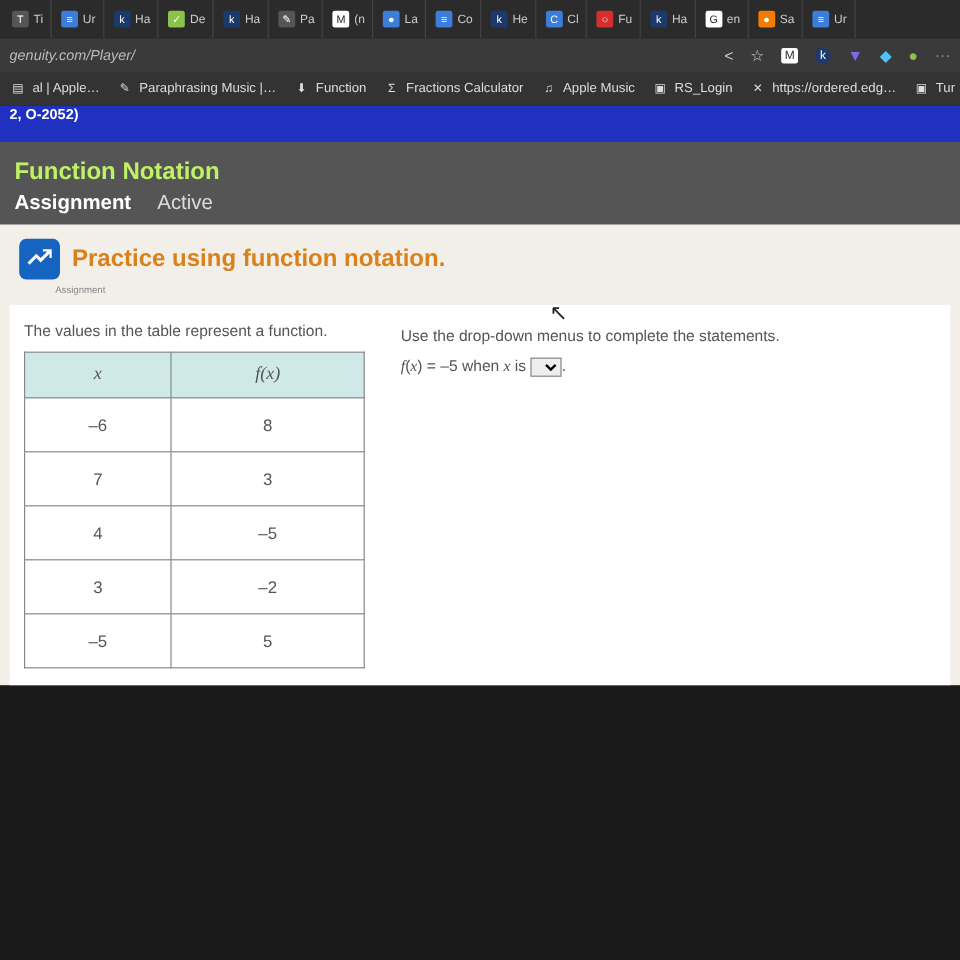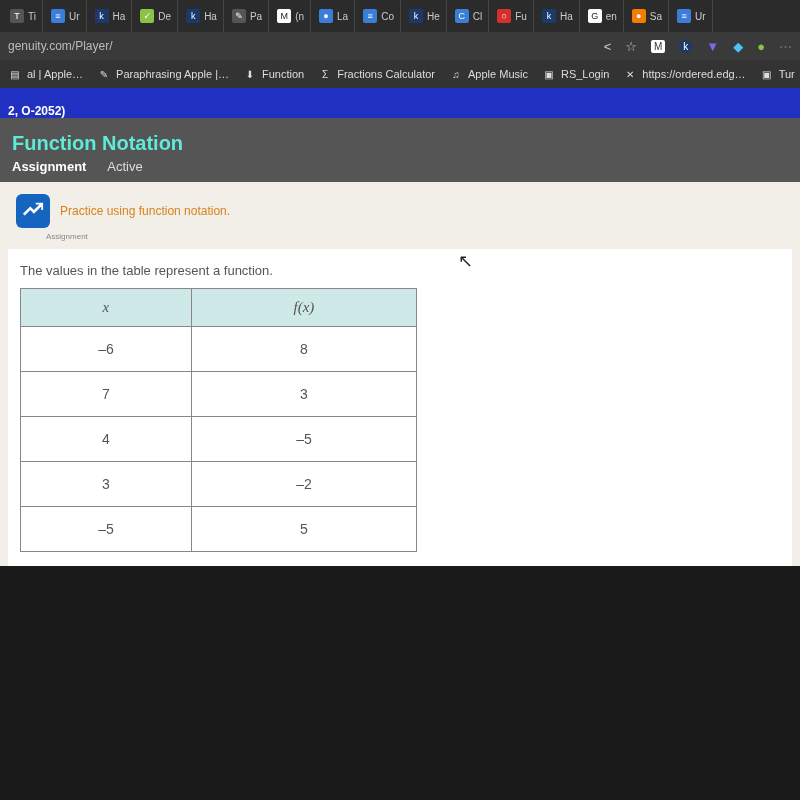--- a/index.html
+++ b/index.html
@@ -10,7 +10,7 @@
 .tab .ico { width: 14px; height: 14px; display: flex; align-items: center; justify-content: center; font-size: 9px; border-radius: 2px; }
 
 .addr-row { background: #3a3a3a; height: 28px; display: flex; align-items: center; padding: 0 8px; color: #bbb; font-size: 12px; }
-.addr-text { flex: 1; }
+.addr-text { flex: 1; font-style: italic; }
 .addr-icons { display: flex; gap: 14px; align-items: center; }
 .addr-icons span { color: #ccc; font-size: 13px; cursor: pointer; }
 

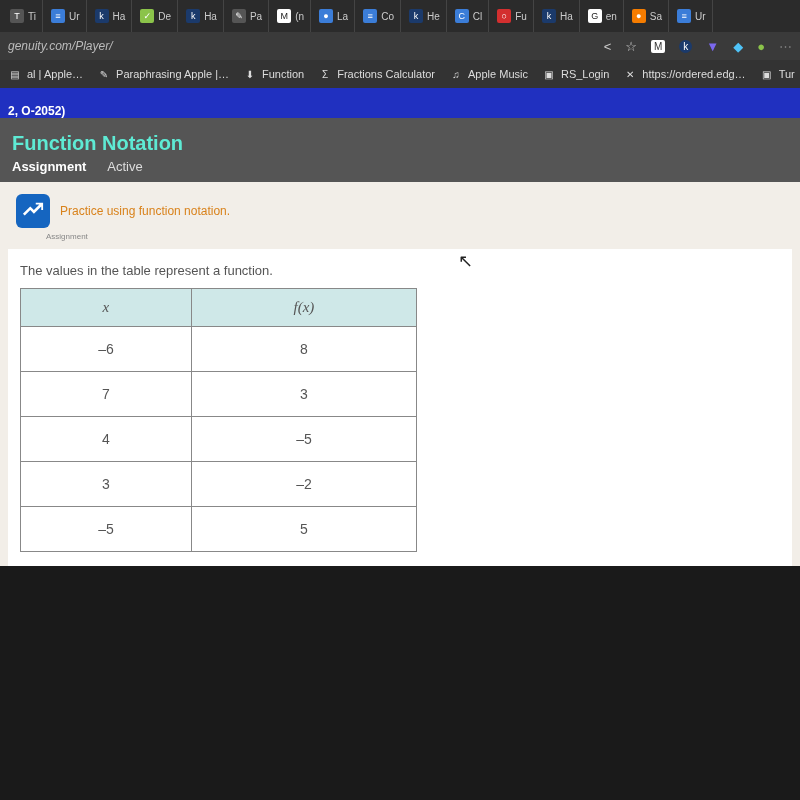--- a/index.html
+++ b/index.html
@@ -146,7 +146,7 @@
     </div>
     <div class="bookmark">
       <span class="bm-ico">✎</span>
-      <span>Paraphrasing Apple |…</span>
+      <span>Paraphrasing Music |…</span>
     </div>
     <div class="bookmark">
       <span class="bm-ico">⬇</span>

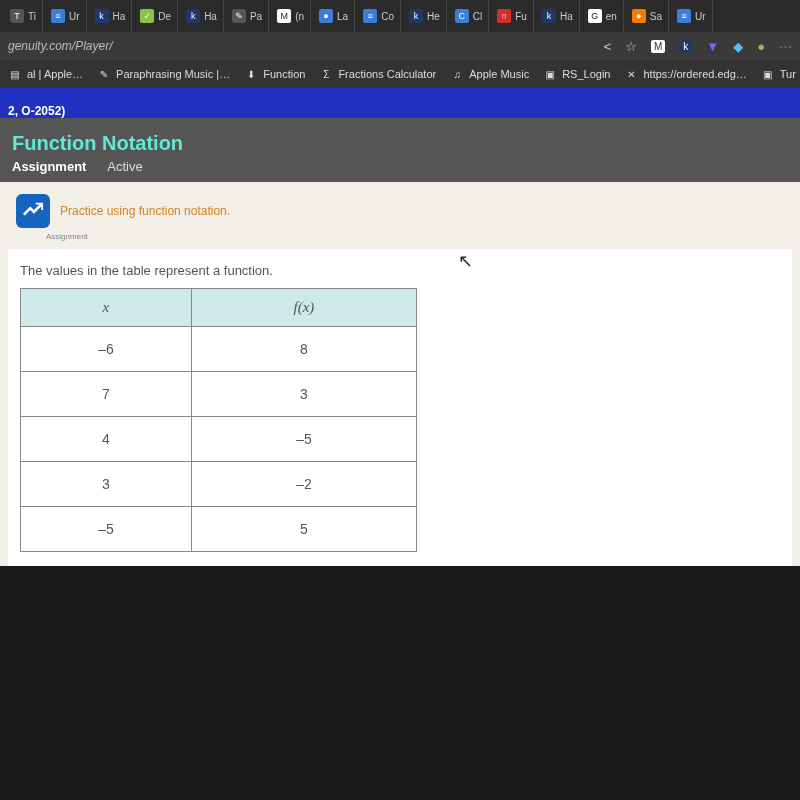--- a/index.html
+++ b/index.html
@@ -18,7 +18,7 @@
 .bookmark { display: flex; align-items: center; gap: 5px; cursor: pointer; white-space: nowrap; }
 .bm-ico { width: 14px; height: 14px; display: flex; align-items: center; justify-content: center; font-size: 10px; }
 
-.blue-bar { background: #2030c0; height: 30px; color: #fff; display: flex; align-items: flex-end; padding: 0 8px; font-size: 12px; font-weight: bold; }
+.blue-bar { background: #2030c0; height: 30px; color: #fff; display: flex; align-items: flex-start; padding: 0 8px; font-size: 12px; font-weight: bold; }
 
 .content-hdr { background: #555; padding: 14px 12px 8px; }
 .content-title { color: #5eead4; font-size: 20px; font-weight: bold; }

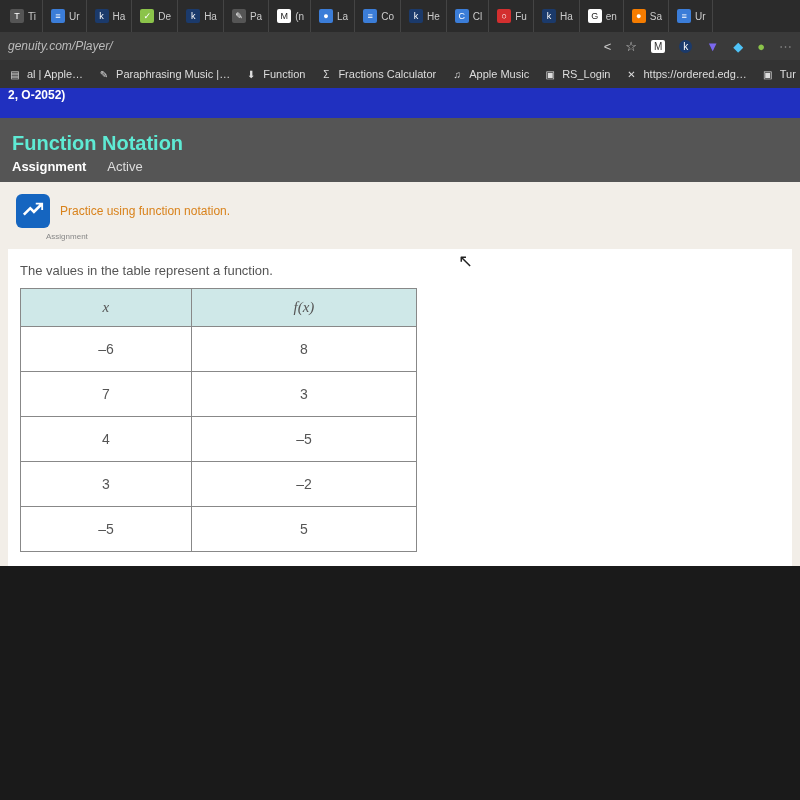--- a/index.html
+++ b/index.html
@@ -21,7 +21,7 @@
 .blue-bar { background: #2030c0; height: 30px; color: #fff; display: flex; align-items: flex-start; padding: 0 8px; font-size: 12px; font-weight: bold; }
 
 .content-hdr { background: #555; padding: 14px 12px 8px; }
-.content-title { color: #5eead4; font-size: 20px; font-weight: bold; }
+.content-title { color: #bef264; font-size: 20px; font-weight: bold; }
 .content-sub { color: #ddd; font-size: 13px; margin-top: 4px; }
 .content-sub b { color: #fff; margin-right: 18px; }
 

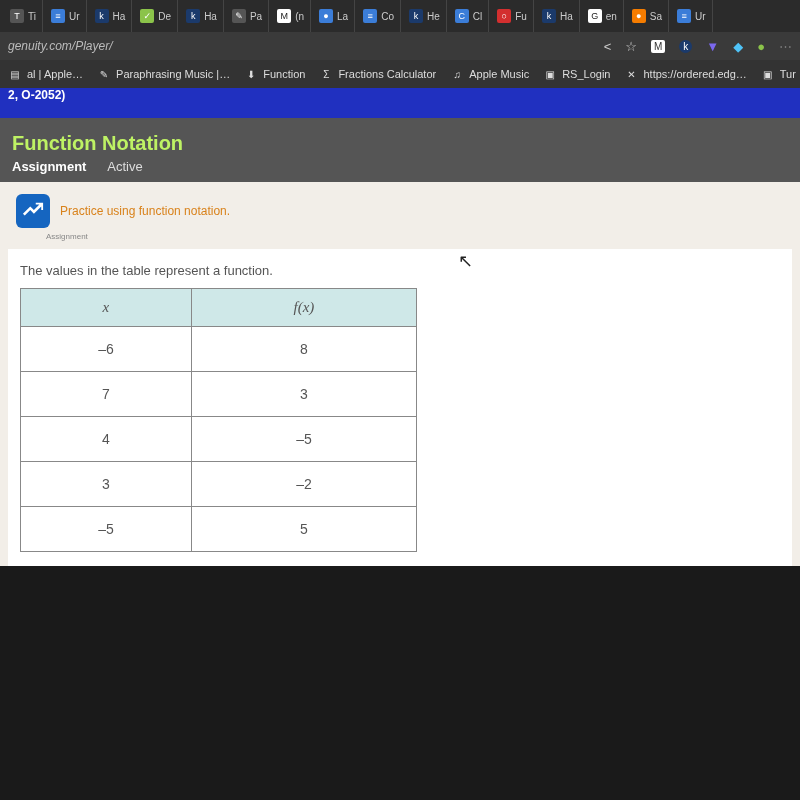--- a/index.html
+++ b/index.html
@@ -22,7 +22,7 @@
 
 .content-hdr { background: #555; padding: 14px 12px 8px; }
 .content-title { color: #bef264; font-size: 20px; font-weight: bold; }
-.content-sub { color: #ddd; font-size: 13px; margin-top: 4px; }
+.content-sub { color: #ddd; font-size: 17px; margin-top: 4px; }
 .content-sub b { color: #fff; margin-right: 18px; }
 
 .lesson { background: #f2eee8; margin: 0; padding: 0; }

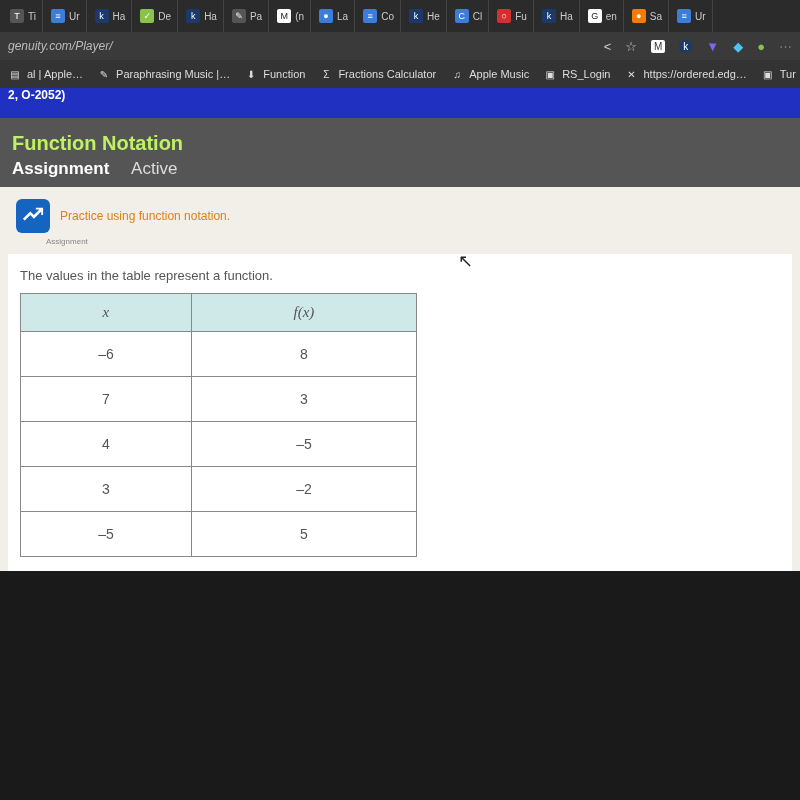--- a/index.html
+++ b/index.html
@@ -29,7 +29,7 @@
 .lesson-hdr { display: flex; align-items: center; gap: 10px; padding: 12px 16px 6px; }
 .lesson-ico { width: 34px; height: 34px; background: #1565c0; border-radius: 6px; display: flex; align-items: center; justify-content: center; }
 .lesson-ico svg { width: 22px; height: 22px; }
-.lesson-title { color: #d9821b; font-size: 12px; font-weight: normal; }
+.lesson-title { color: #d9821b; font-size: 20px; font-weight: bold; }
 .lesson-tag { color: #888; font-size: 8px; margin-top: -2px; margin-left: 46px; margin-bottom: 8px; }
 
 .lesson-body { background: #fff; margin: 0 8px 8px; padding: 14px 12px; display: flex; gap: 30px; color: #555; font-size: 13px; }

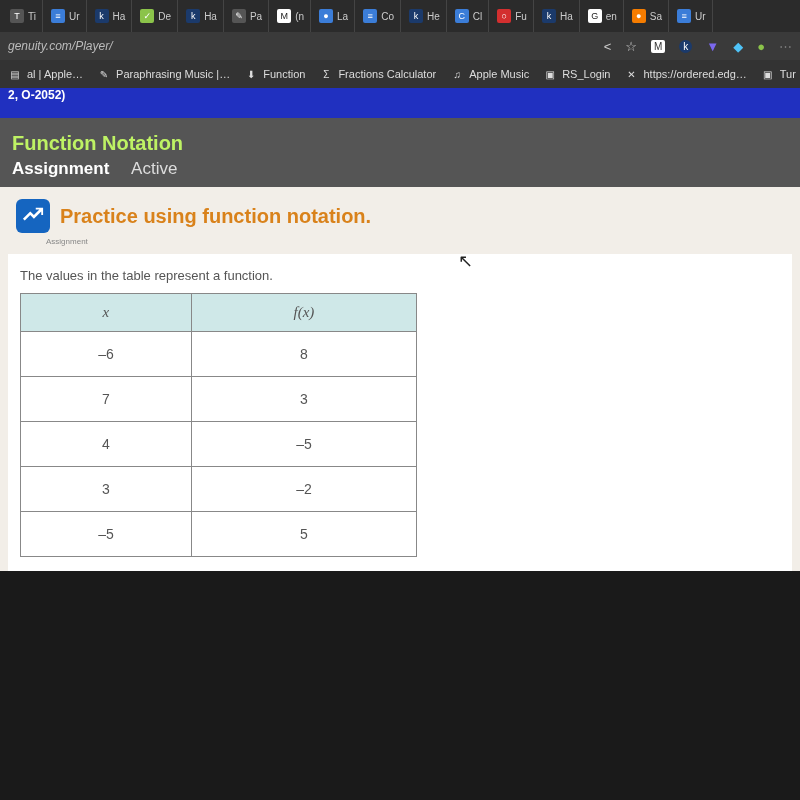--- a/index.html
+++ b/index.html
@@ -33,7 +33,7 @@
 .lesson-tag { color: #888; font-size: 8px; margin-top: -2px; margin-left: 46px; margin-bottom: 8px; }
 
 .lesson-body { background: #fff; margin: 0 8px 8px; padding: 14px 12px; display: flex; gap: 30px; color: #555; font-size: 13px; }
-.col-left { width: 397px; }
+.col-left { width: 284px; }
 .intro { margin-bottom: 10px; }
 
 table.fn { border-collapse: collapse; width: 100%; }

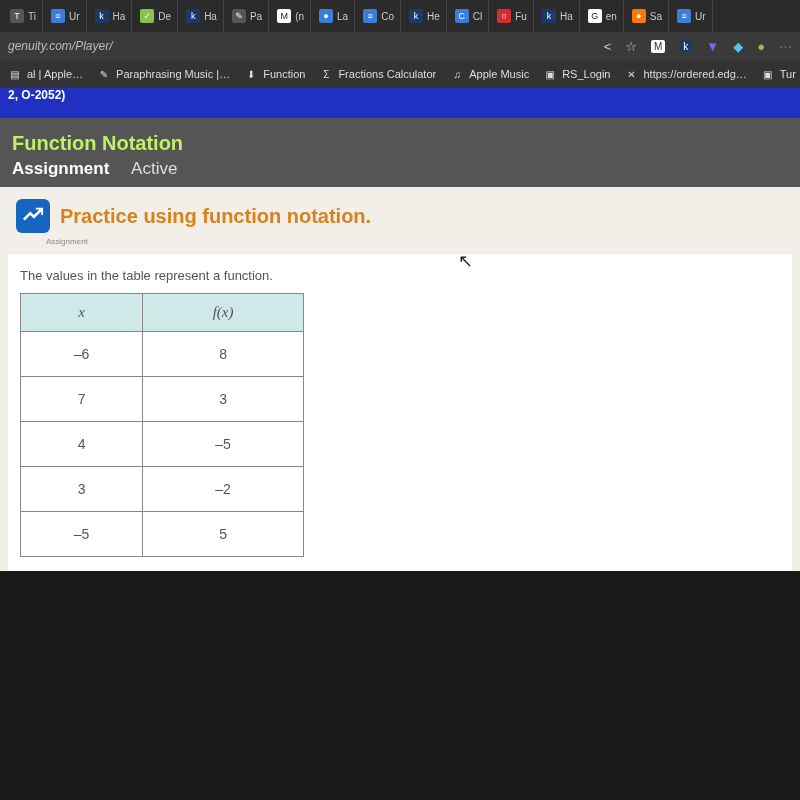--- a/index.html
+++ b/index.html
@@ -233,6 +233,7 @@
     </div>
 
     <div class="col-right">
+      <div class="stmt">Use the drop-down menus to complete the statements.</div>
     </div>
   </div>
 </div>

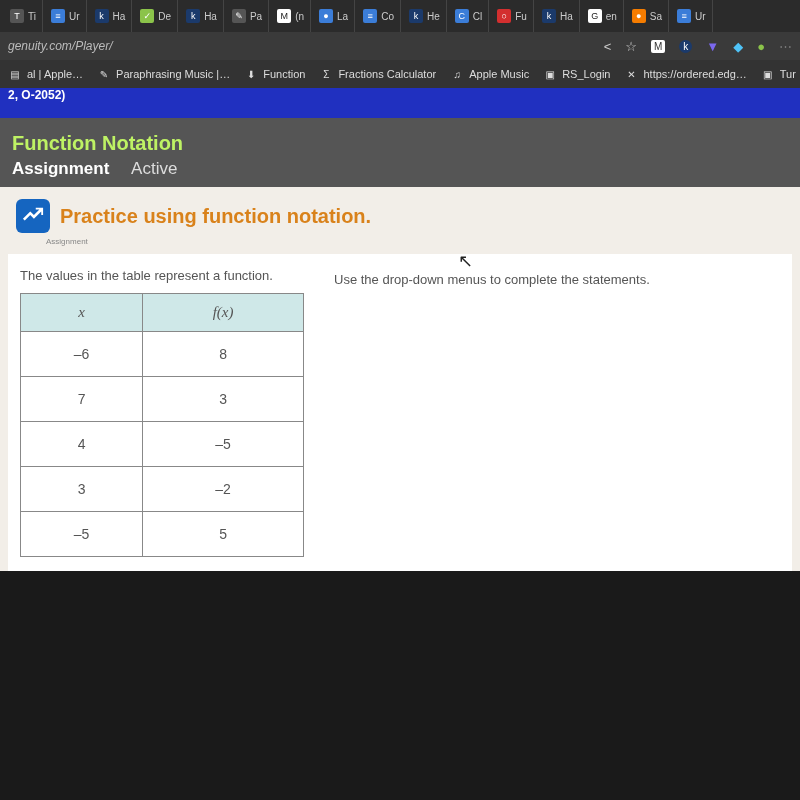--- a/index.html
+++ b/index.html
@@ -234,6 +234,10 @@
 
     <div class="col-right">
       <div class="stmt">Use the drop-down menus to complete the statements.</div>
+      <div class="stmt">
+        <span class="ital">f</span>(<span class="ital">x</span>) = –5 when <span class="ital">x</span> is
+        <select class="mini"><option></option></select><span>.</span>
+      </div>
     </div>
   </div>
 </div>

